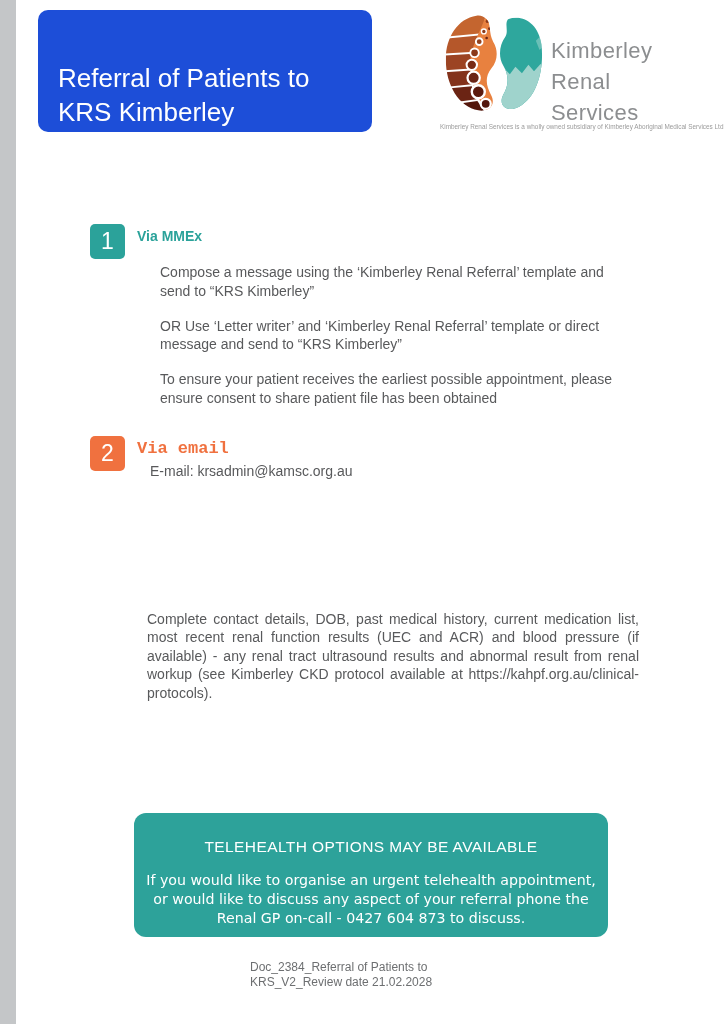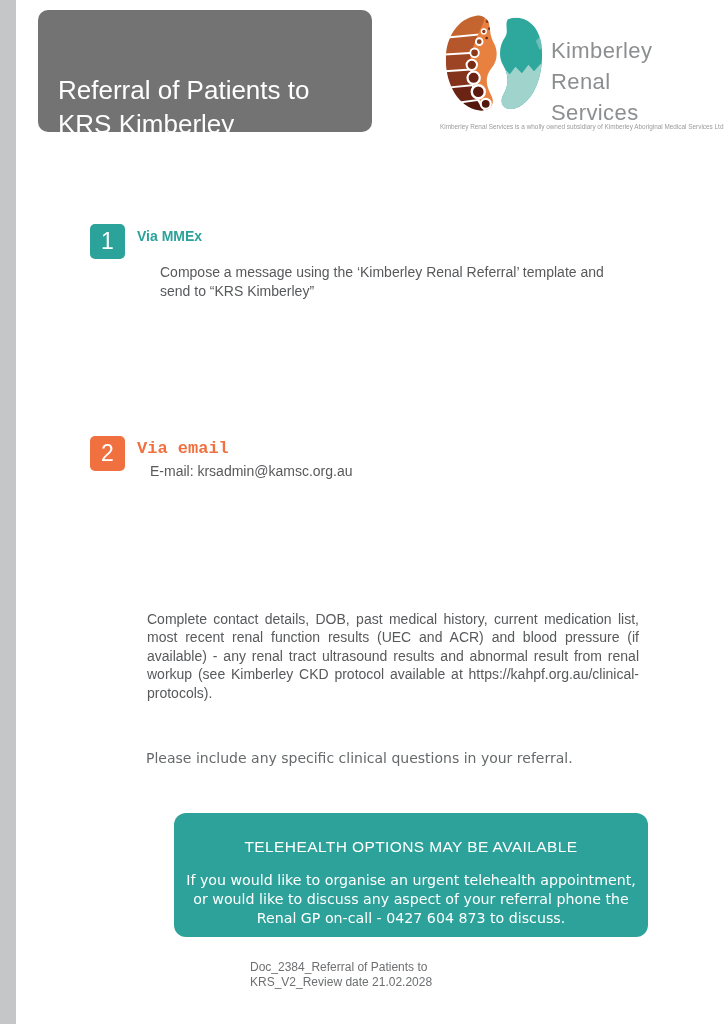--- a/index.html
+++ b/index.html
@@ -25,10 +25,10 @@
     position: absolute;
     left: 38px; top: 10px;
     width: 334px; height: 122px;
-    background: #737373;
+    background: #1d4ed8;
     border-radius: 10px;
     color: #ffffff;
-    padding: 29px 14px 0 20px;
+    padding: 17px 14px 0 20px;
     font-size: 26px;
     line-height: 34px;
     white-space: pre-line;

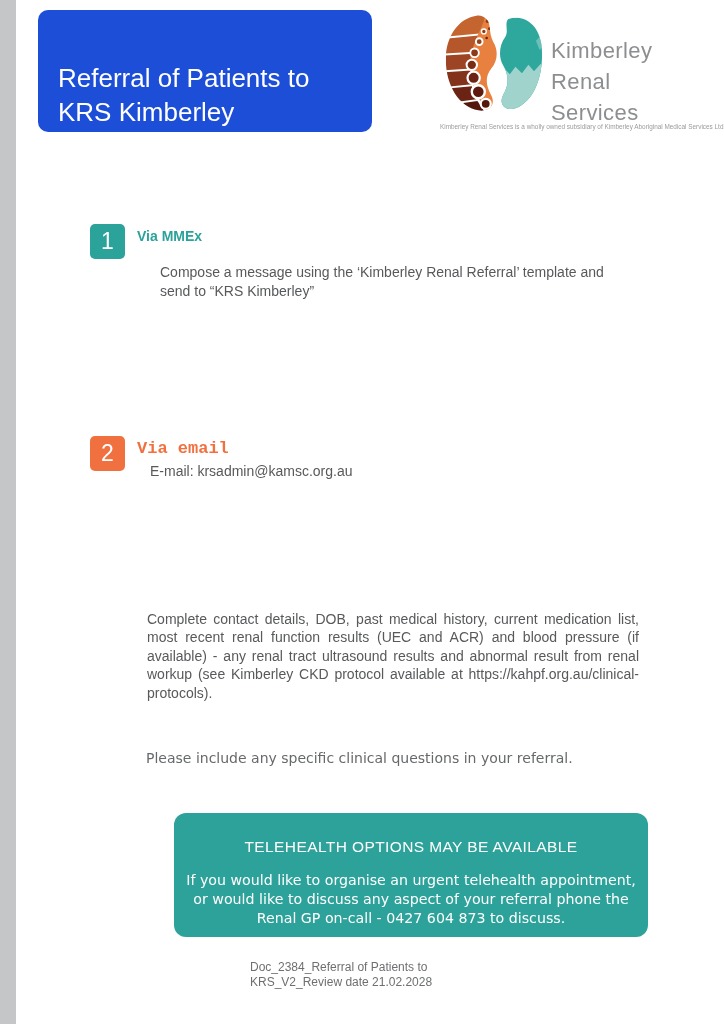--- a/index.html
+++ b/index.html
@@ -220,6 +220,8 @@
   <div class="sec1-paras body-copy">
     <div class="para">Compose a message using the ‘Kimberley Renal Referral’ template and
 send to “KRS Kimberley”</div>
+    <div class="para">OR Use ‘Letter writer’ and ‘Kimberley Renal Referral’ template or direct
+message and send to “KRS Kimberley”</div>
   </div>
 
   <div class="step-badge badge-orange">

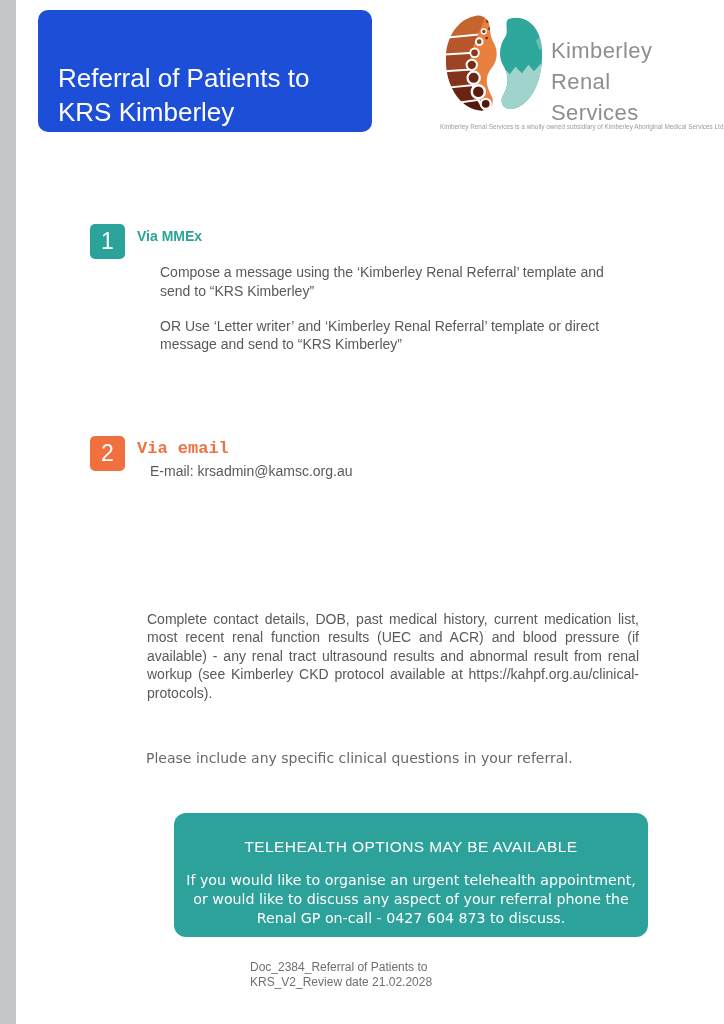--- a/index.html
+++ b/index.html
@@ -222,6 +222,8 @@
 send to “KRS Kimberley”</div>
     <div class="para">OR Use ‘Letter writer’ and ‘Kimberley Renal Referral’ template or direct
 message and send to “KRS Kimberley”</div>
+    <div class="para">To ensure your patient receives the earliest possible appointment, please
+ensure consent to share patient file has been obtained</div>
   </div>
 
   <div class="step-badge badge-orange">

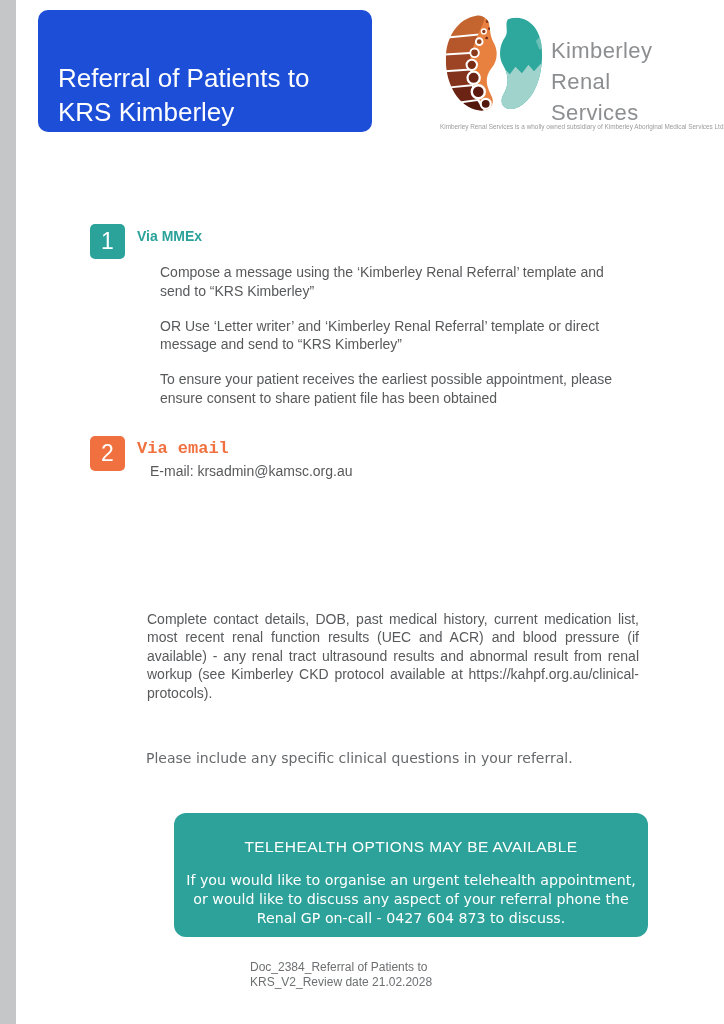--- a/index.html
+++ b/index.html
@@ -233,7 +233,6 @@
   <div class="email-line body-copy">E-mail: krsadmin@kamsc.org.au</div>
 
   <div class="include-details body-copy">Complete contact details, DOB, past medical history, current medication list, most recent renal function results (UEC and ACR) and blood pressure (if available) - any renal tract ultrasound results and abnormal result from renal workup (see Kimberley CKD protocol available at https://kahpf.org.au/clinical-protocols).</div>
-  <div class="clinical-note">Please include any specific clinical questions in your referral.</div>
 
   <div class="telehealth-banner">
     <div class="telehealth-title">TELEHEALTH OPTIONS MAY BE AVAILABLE</div>

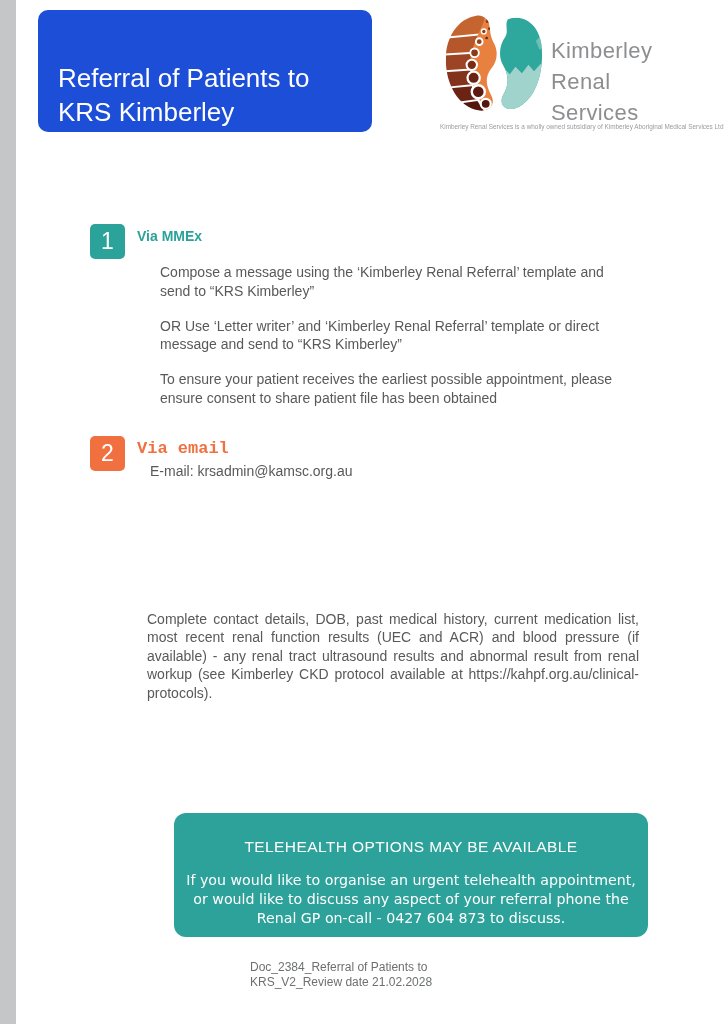--- a/index.html
+++ b/index.html
@@ -135,7 +135,6 @@
     border-radius: 12px;
     color: #ffffff;
     text-align: center;
-    margin-left: 40px;
   }
   .telehealth-title {
     margin-top: 25px;

